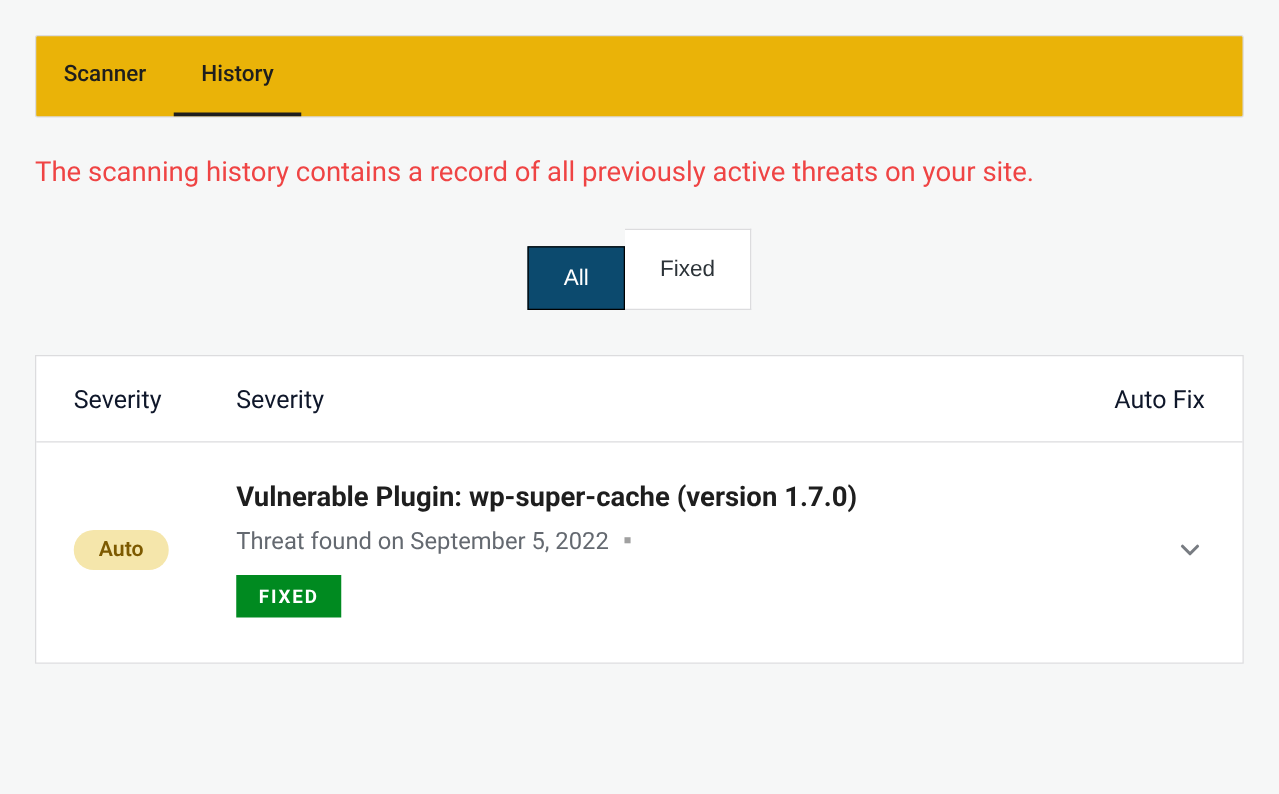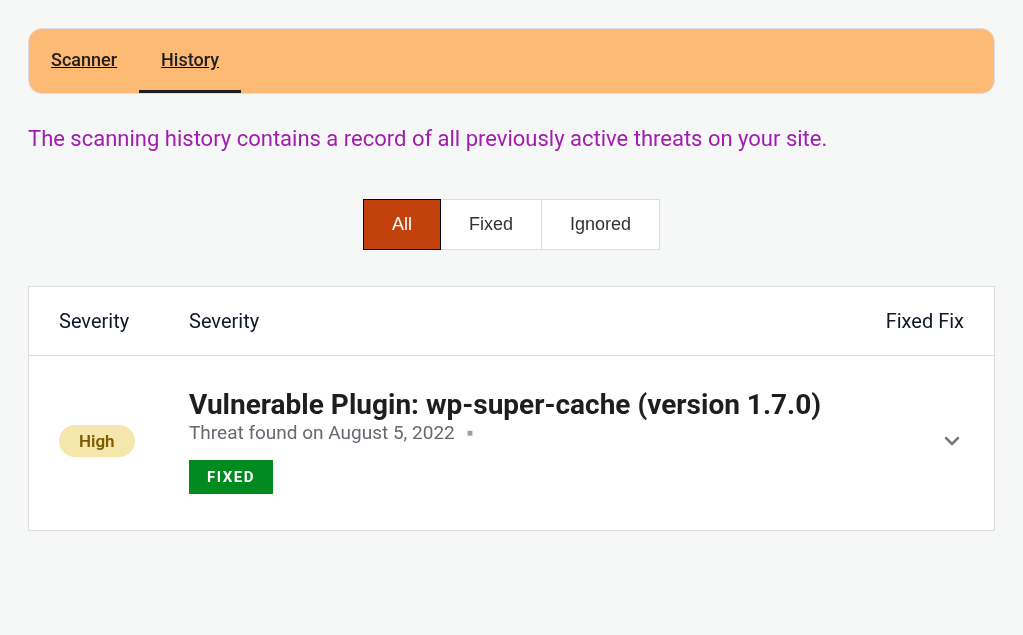--- a/index.html
+++ b/index.html
@@ -15,12 +15,11 @@
     }
     
     .tab-bar {
-      background: #fdba74;
+      background: #eab308;
       border: 1px solid #dcdcde;
-      border-radius: 14px;
+      border-radius: 2px;
       display: flex;
       gap: 0;
-      text-decoration: underline;
     }
     
     .tab {

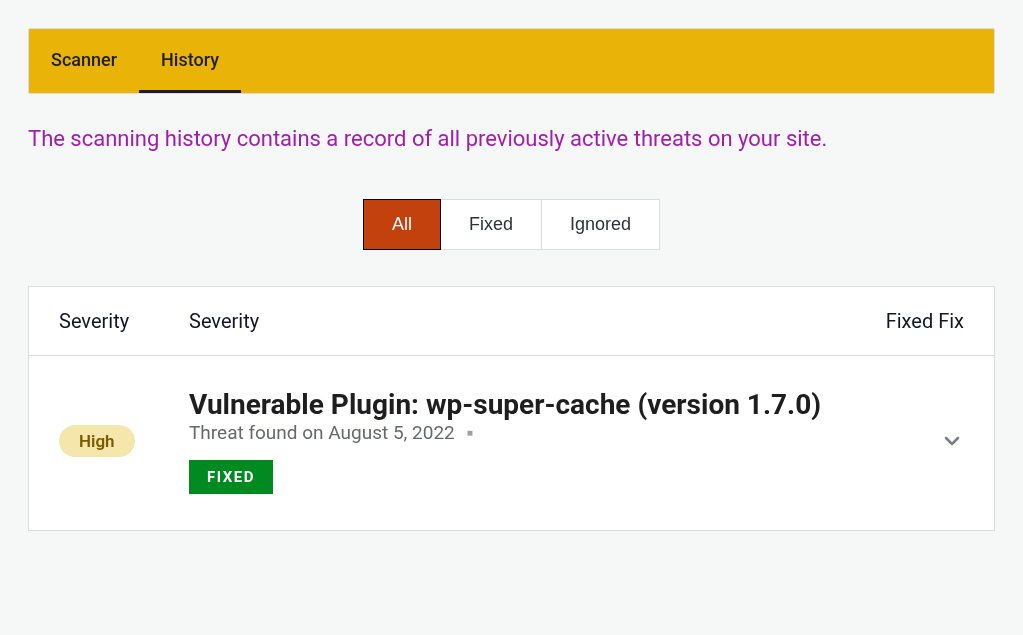--- a/index.html
+++ b/index.html
@@ -38,9 +38,9 @@
     
     .description {
       font-size: 22px;
-      color: #a21caf;
+      color: #ef4444;
       margin-top: 30px;
-      margin-bottom: 44px;
+      margin-bottom: 28px;
       line-height: 1.4;
     }
     

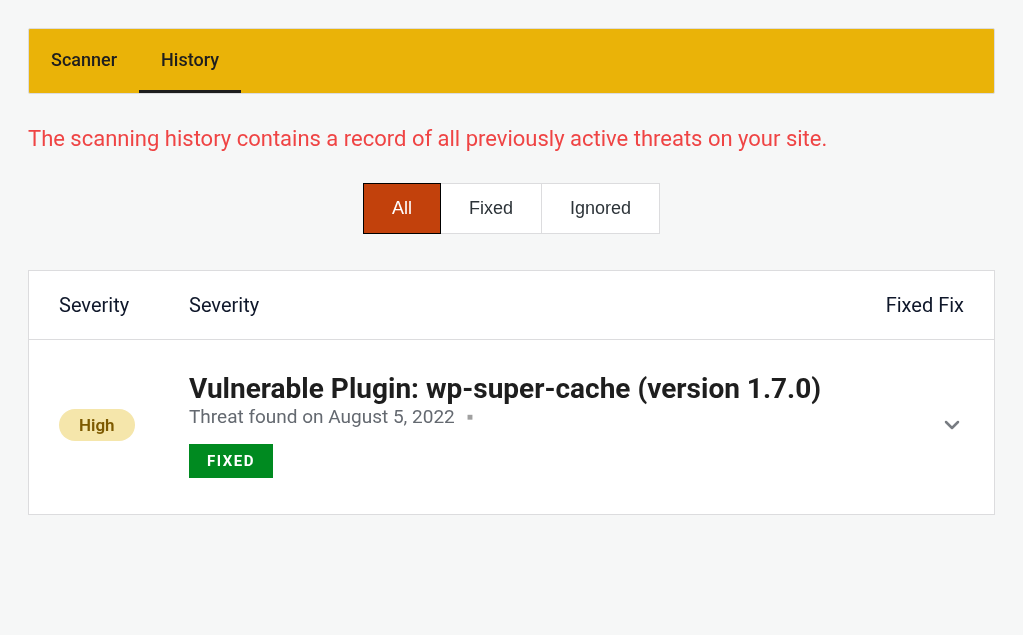--- a/index.html
+++ b/index.html
@@ -65,9 +65,10 @@
     }
     
     .filter-btn.active {
-      background: #c2410c;
+      background: #0c4a6e;
       color: #fff;
       border-color: #000;
+      margin-top: 14px;
     }
     
     .results-card {

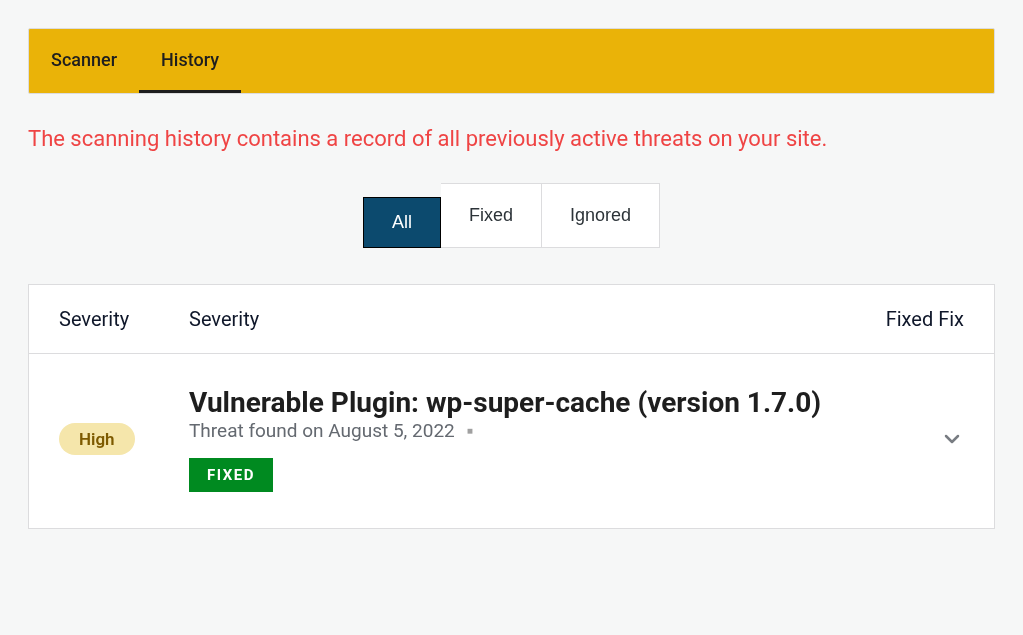--- a/index.html
+++ b/index.html
@@ -178,7 +178,6 @@
 <div class="filter-group">
   <button class="filter-btn active">All</button>
   <button class="filter-btn">Fixed</button>
-  <button class="filter-btn">Ignored</button>
 </div>
 
 <div class="results-card">

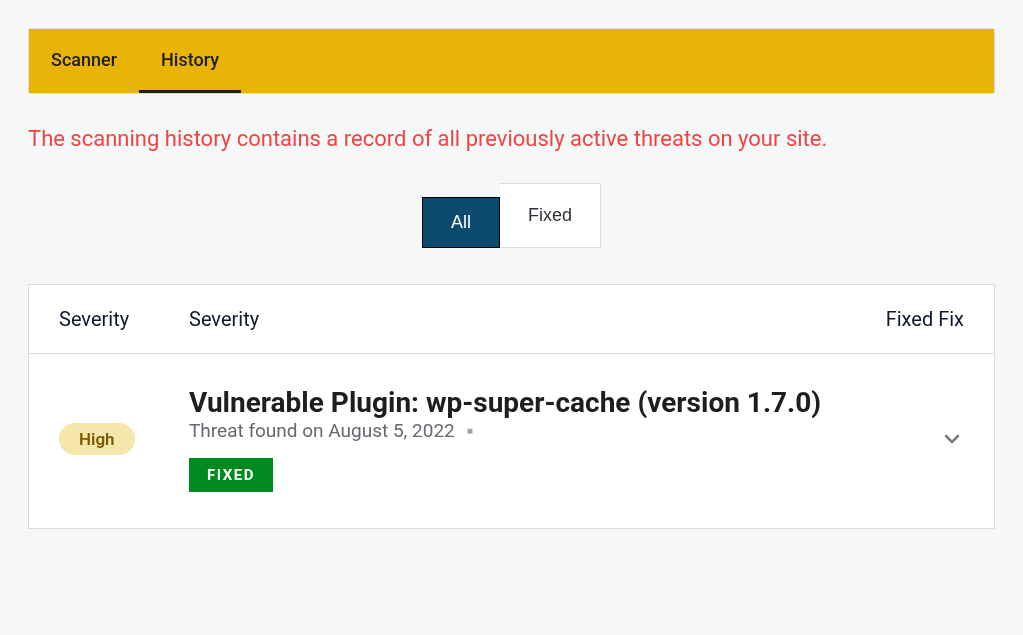--- a/index.html
+++ b/index.html
@@ -184,7 +184,7 @@
   <div class="results-header">
     <div class="col-severity">Severity</div>
     <div class="col-details">Severity</div>
-    <div class="col-autofix">Fixed Fix</div>
+    <div class="col-autofix">Auto Fix</div>
   </div>
 
   <div class="threat-row">

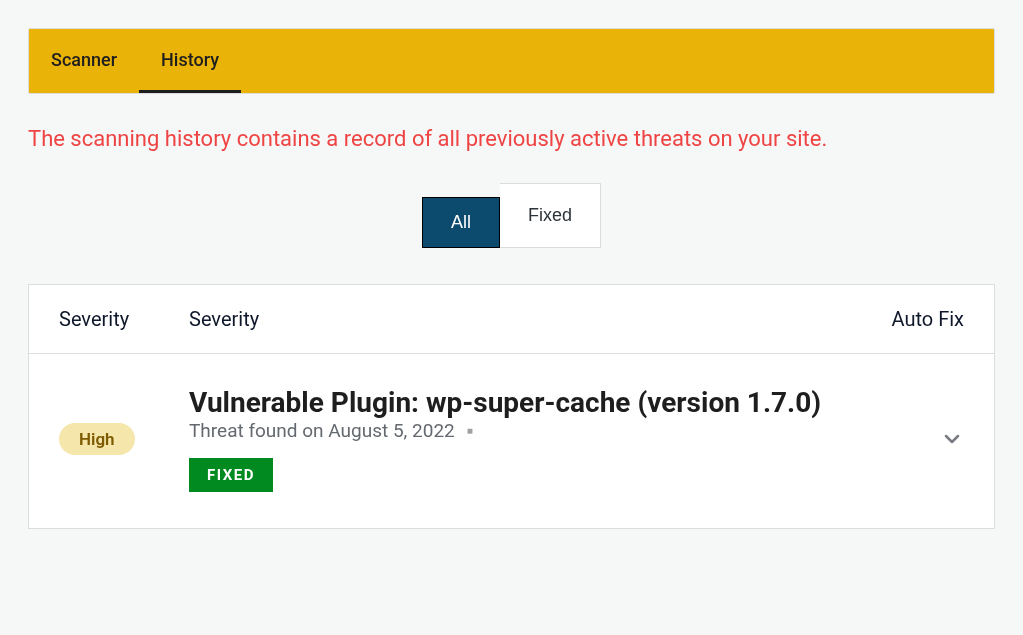--- a/index.html
+++ b/index.html
@@ -117,9 +117,10 @@
     }
     
     .threat-title {
-      font-size: 28px;
+      font-size: 22px;
       font-weight: 700;
       color: #1e1e1e;
+      margin-bottom: 10px;
     }
     
     .threat-meta {

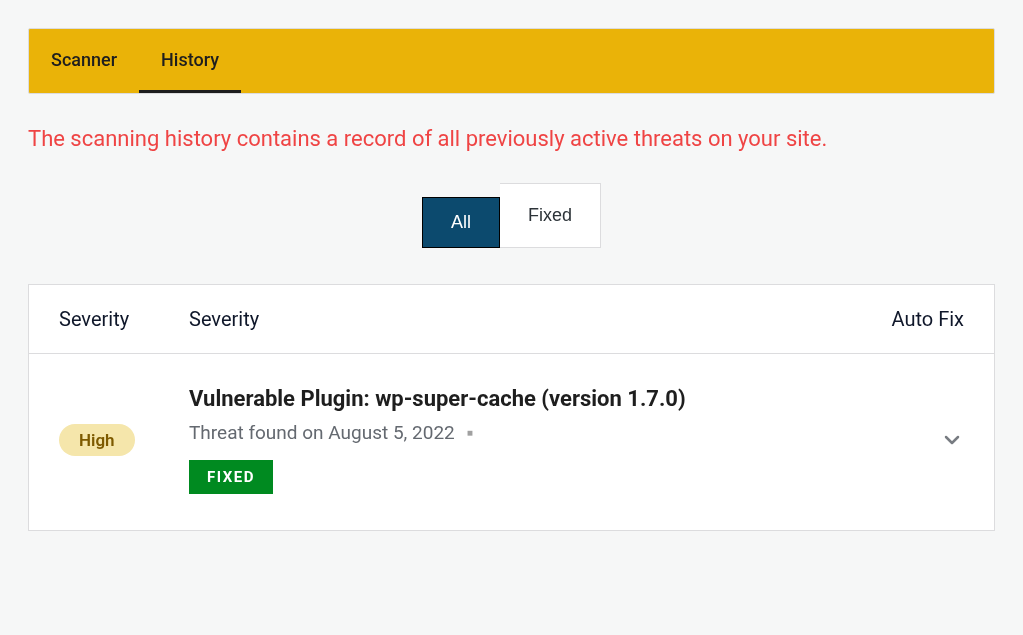--- a/index.html
+++ b/index.html
@@ -190,7 +190,7 @@
 
   <div class="threat-row">
     <div class="col-severity">
-      <span class="severity-badge">High</span>
+      <span class="severity-badge">Auto</span>
     </div>
     <div class="col-details">
       <div class="threat-title">Vulnerable Plugin: wp-super-cache (version 1.7.0)</div>

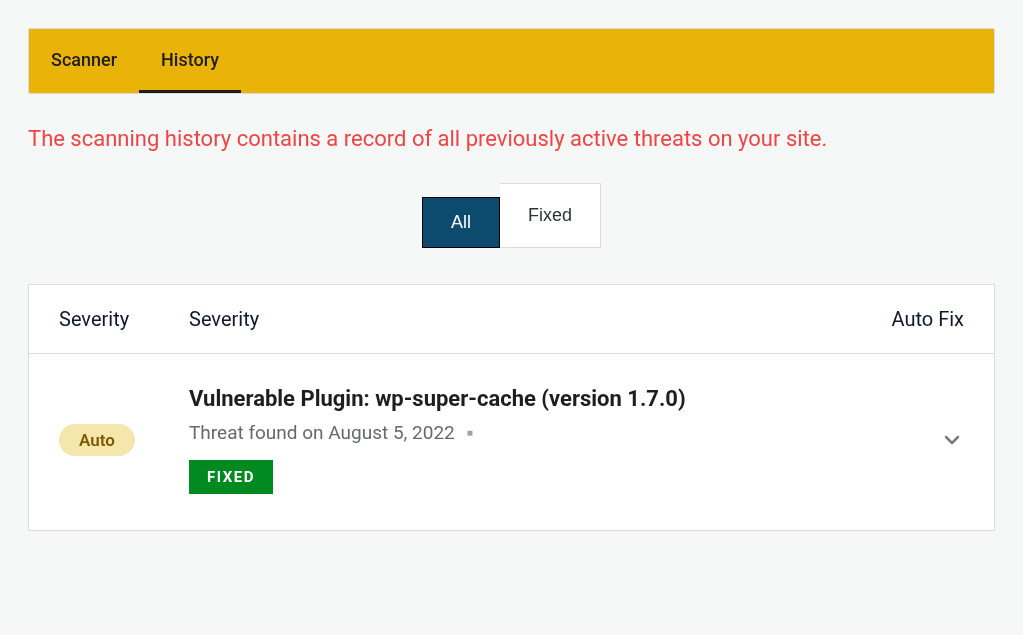--- a/index.html
+++ b/index.html
@@ -195,7 +195,7 @@
     <div class="col-details">
       <div class="threat-title">Vulnerable Plugin: wp-super-cache (version 1.7.0)</div>
       <div class="threat-meta">
-        <span>Threat found on August 5, 2022</span>
+        <span>Threat found on September 5, 2022</span>
         <span class="meta-sep">■</span>
       </div>
       <span class="status-badge">FIXED</span>

